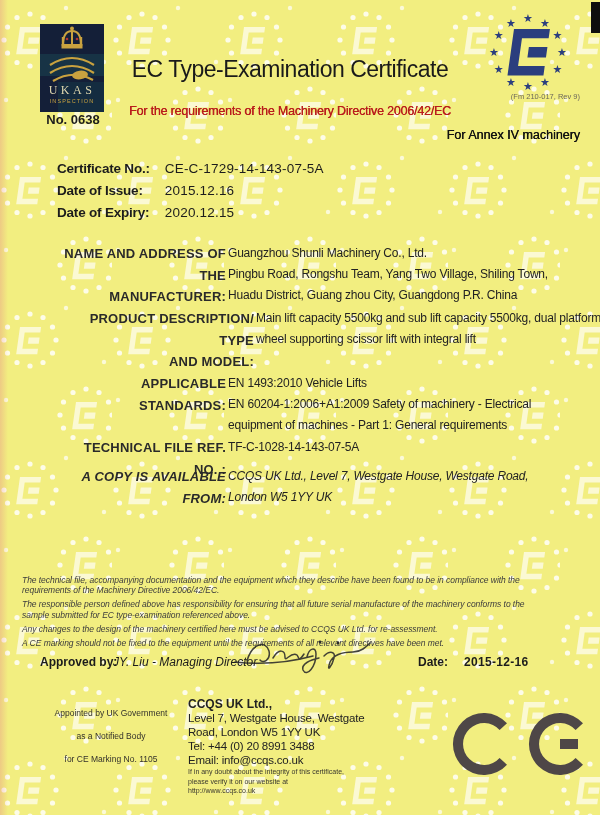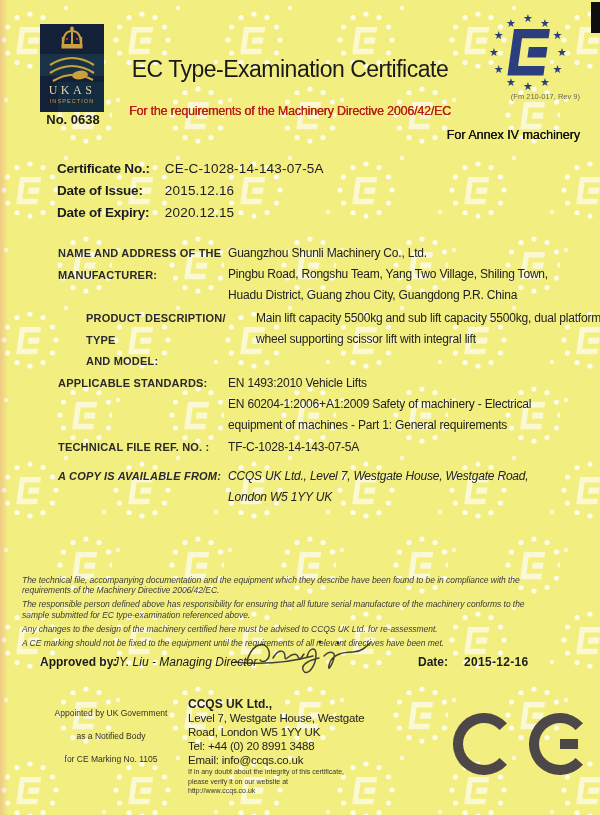--- a/index.html
+++ b/index.html
@@ -159,7 +159,7 @@
     <div class="abs meta">
       <div class="meta-row">
         <span class="meta-label">Certificate No.:</span>
-        <span class="meta-value">CE-C-1028-14-143-07-5A</span>
+        <span class="meta-value">CE-C-1729-14-143-07-5A</span>
       </div>
       <div class="meta-row">
         <span class="meta-label">Date of Issue:</span>

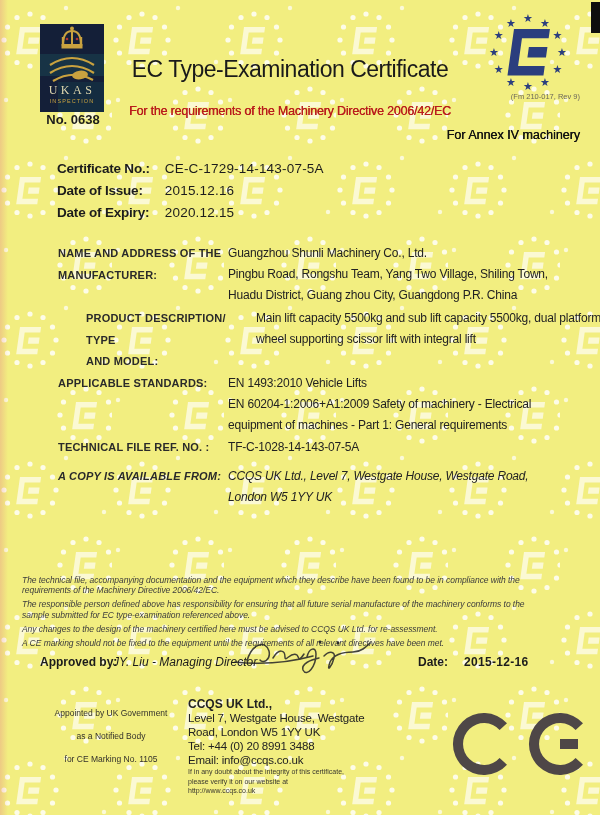--- a/index.html
+++ b/index.html
@@ -36,8 +36,8 @@
   .meta-value { letter-spacing:0.2px; }
 
   
-  .field-label { left:58px; width:168px; font-size:11px; font-weight:700; letter-spacing:0.2px;
-                 line-height:21.5px; color:#2a2a2a; }
+  .field-label { left:58px; width:168px; font-size:13px; font-weight:700; letter-spacing:0.2px;
+                 line-height:21.5px; color:#2a2a2a;text-align:right; }
   .field-value { left:228px; width:350px; font-size:12px; line-height:21px; letter-spacing:-0.2px; color:#222; }
   .f-a { top:243px; } .f-b { top:308px;margin-left:28px; } .f-c { top:373px; } .f-d { top:437px; } .f-e { top:466px;font-style:italic; }
 

